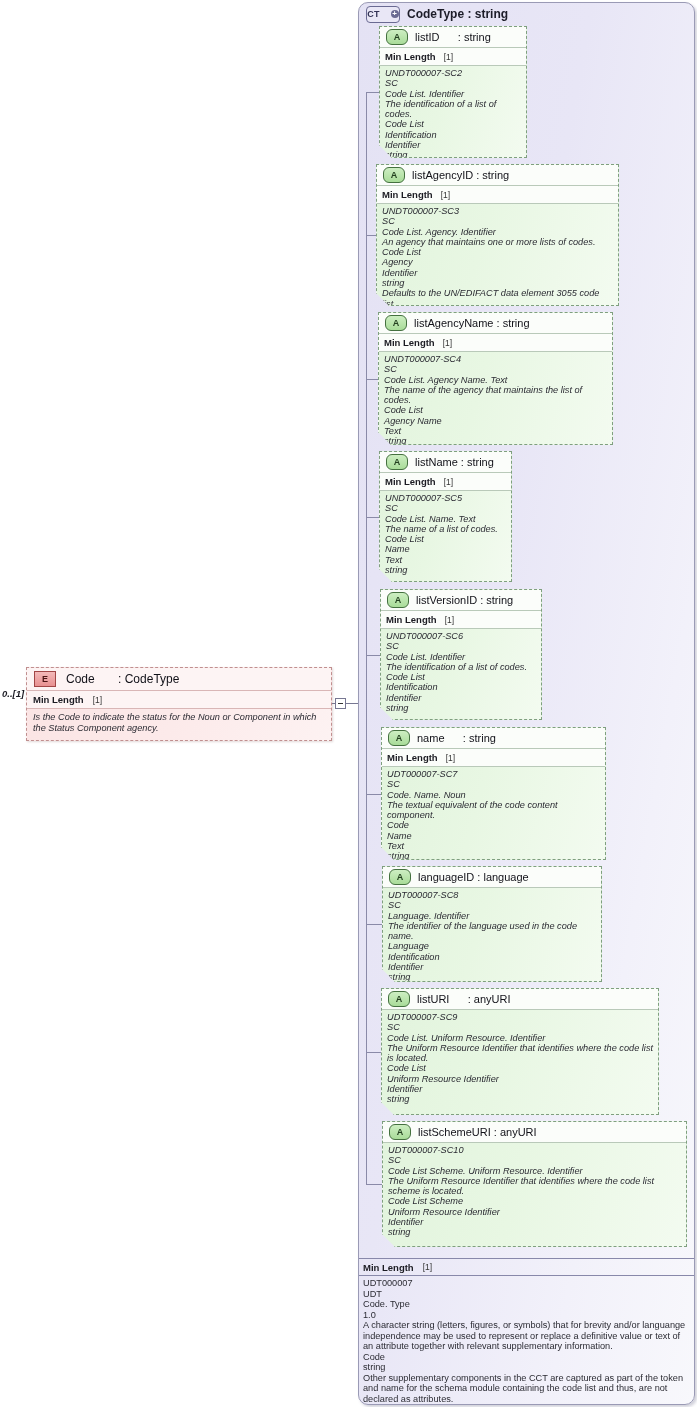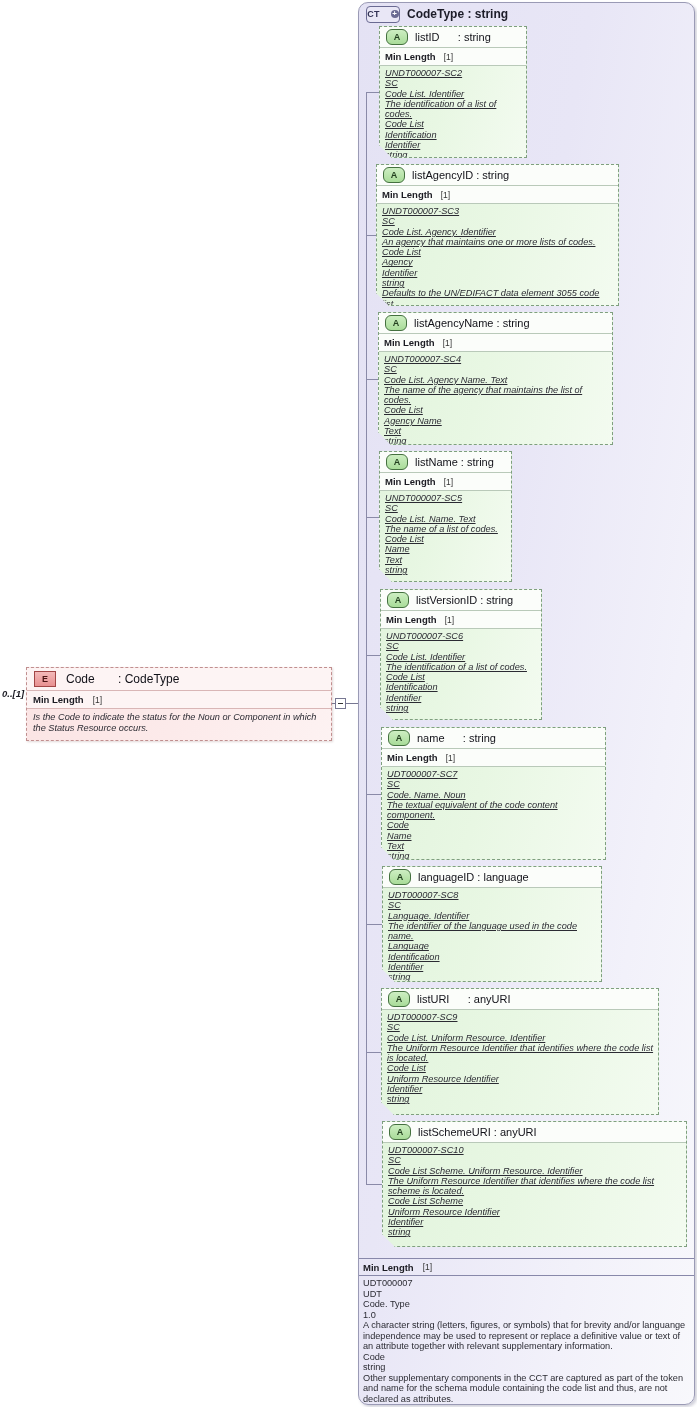--- a/index.html
+++ b/index.html
@@ -116,7 +116,6 @@
     padding: 2px 4px 3px 5px;
     font-size: 9.2px; font-style: italic; color: #2b2b33;
     line-height: 10.3px;
-    text-decoration: underline;
   }
   .attr-body div { white-space: normal; }
 

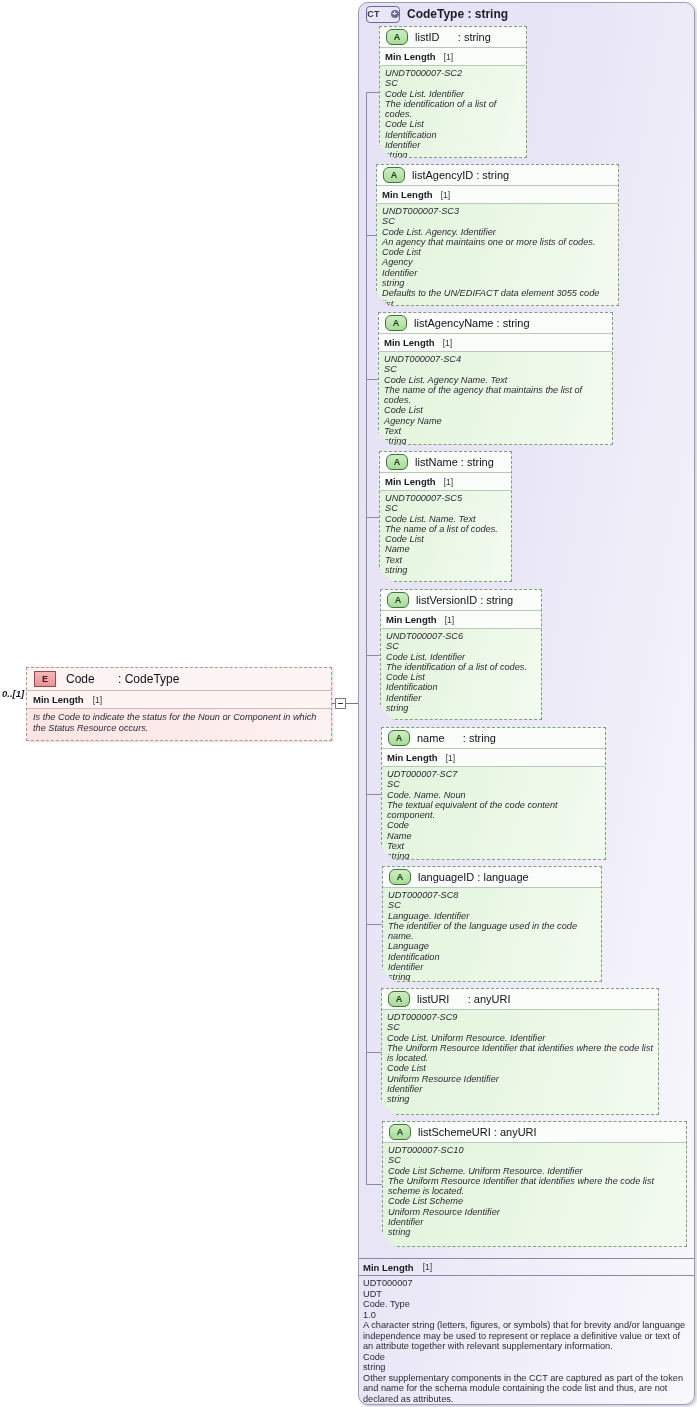--- a/index.html
+++ b/index.html
@@ -415,7 +415,7 @@
     <span class="minlen-label">Min Length</span>
     <span class="minlen-card">[1]</span>
   </div>
-  <div id="code-desc">Is the Code to indicate the status for the Noun or Component in which the Status Resource occurs.</div>
+  <div id="code-desc">Is the Code to indicate the status for the Noun or Component in which the Status Component agency.</div>
 </div>
 
 <div id="udt-block">

